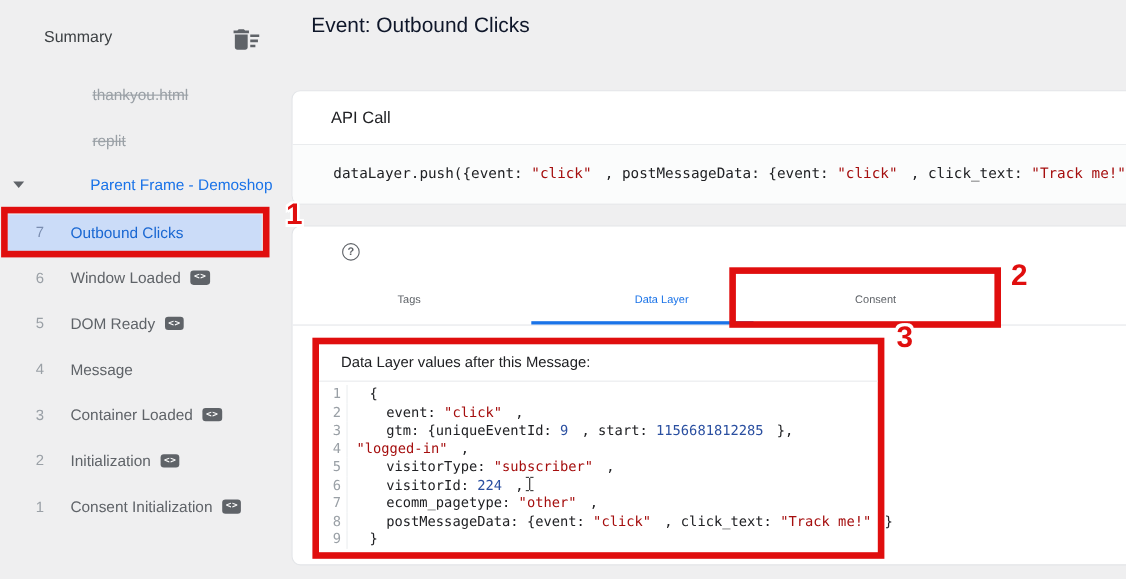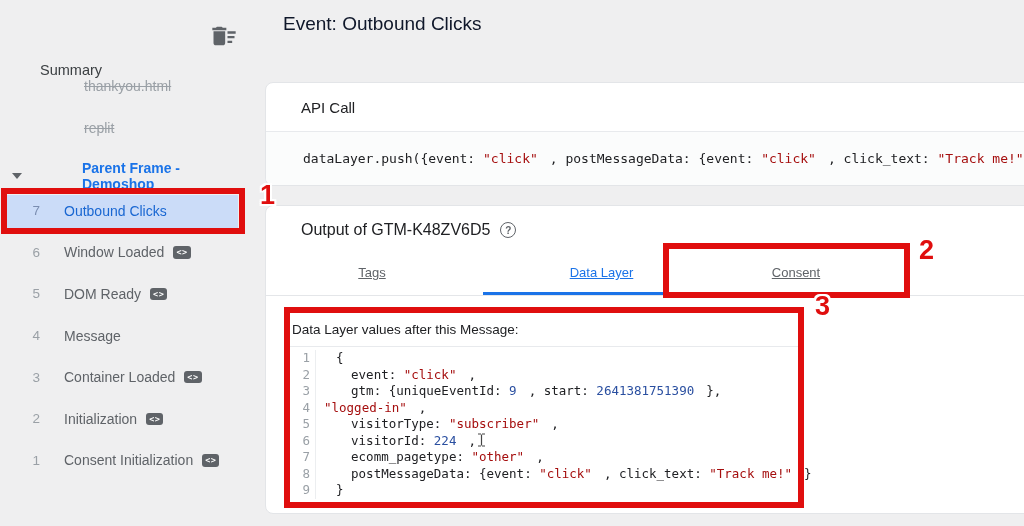--- a/index.html
+++ b/index.html
@@ -13,7 +13,7 @@
 
   
   .sidebar { position:absolute; left:0; top:0; width:250px; height:526px; }
-  .summary-row { position:absolute; left:40px; top:26px; font-size:14.5px; font-weight:500; color:#3c4043;margin-top:36px; }
+  .summary-row { position:absolute; left:40px; top:26px; font-size:14.5px; font-weight:500; color:#3c4043; }
   .trash-btn { position:absolute; left:210px; top:22px; width:30px; height:30px; cursor:pointer; }
   .struck-page { position:absolute; left:40px; font-size:14px; color:#9aa0a6; text-decoration:line-through;margin-left:44px; }
   .struck-1 { top:78px; } .struck-2 { top:120px; }

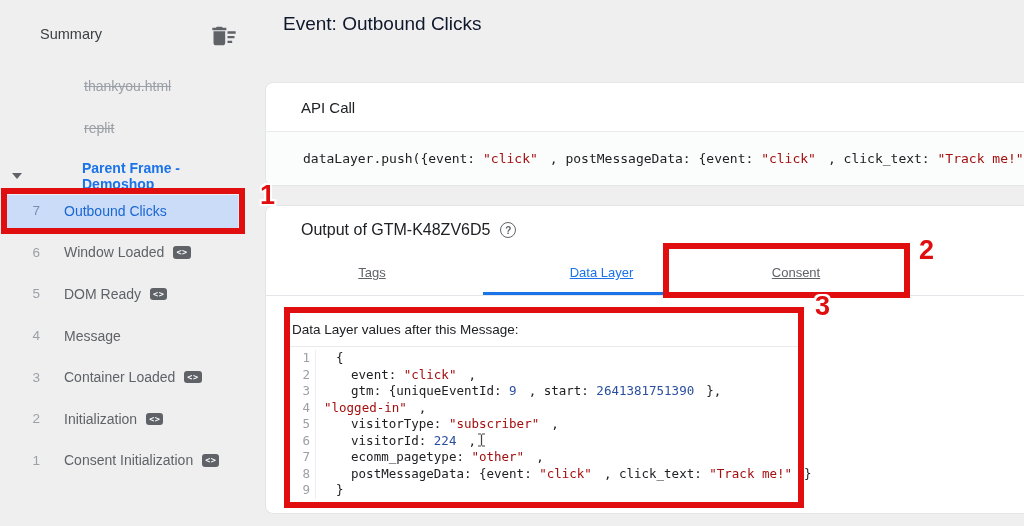--- a/index.html
+++ b/index.html
@@ -19,7 +19,7 @@
   .struck-1 { top:78px; } .struck-2 { top:120px; }
   .frame-row { position:absolute; left:12px; top:160px; display:flex; align-items:center; }
   .caret-down { width:0; height:0; border-left:5px solid transparent; border-right:5px solid transparent; border-top:6px solid #5f6368; margin-right:16px; }
-  .frame-label { font-size:14px; font-weight:700; color:#1a73e8;padding-left:44px; }
+  .frame-label { font-size:14px; font-weight:400; color:#1a73e8;padding-left:44px; }
 
   .selected-bg { position:absolute; left:7px; top:195px; width:231px; height:35px; background:var(--selbg,#cbdcf8); }
   .event-list { position:absolute; left:0; top:190px; width:250px; display:flex; flex-direction:column; }

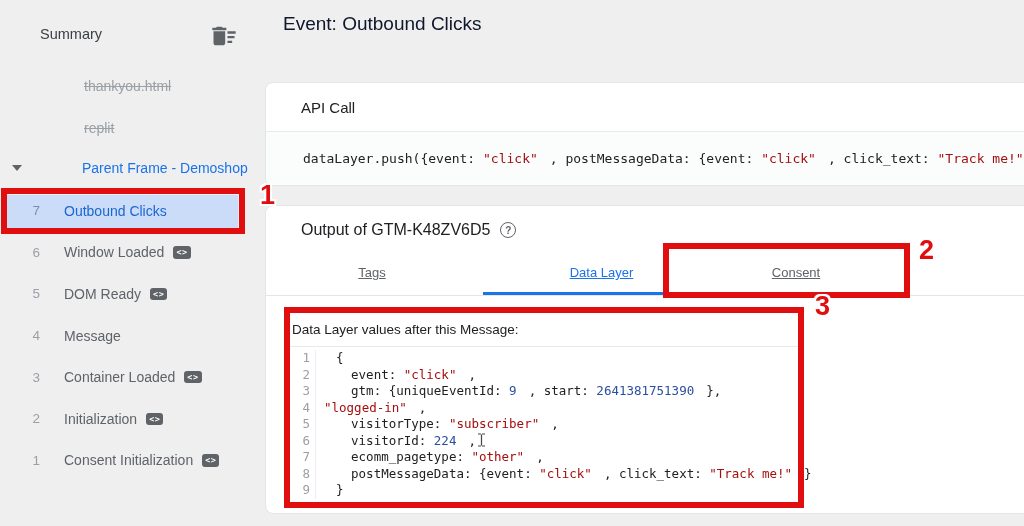--- a/index.html
+++ b/index.html
@@ -131,7 +131,6 @@
 
 <div class="card card-output">
   <div class="output-header">
-    <span>Output of GTM-K48ZV6D5</span>
     <span class="help-icon">?</span>
   </div>
   <div class="tab-bar" id="tab-bar">

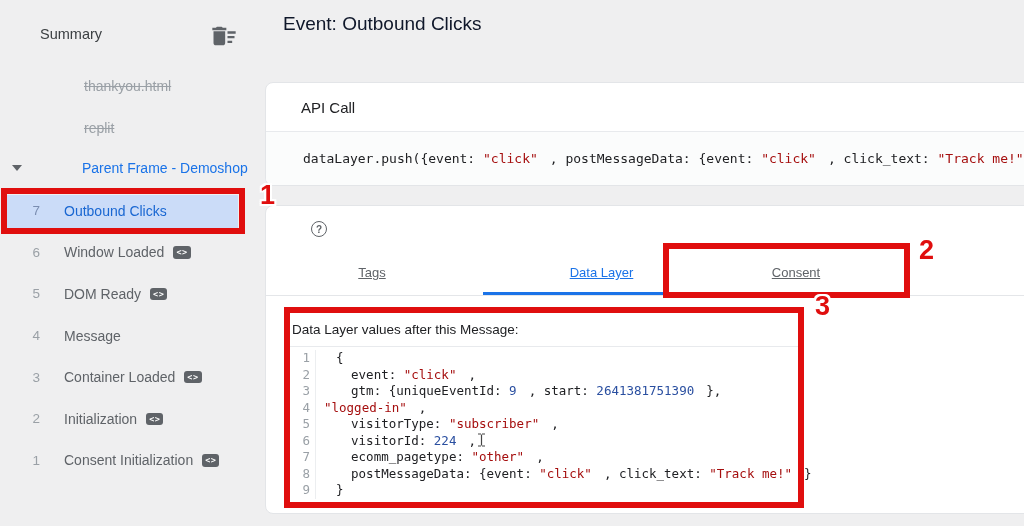--- a/index.html
+++ b/index.html
@@ -42,7 +42,7 @@
   .output-header { display:flex; align-items:center; padding:15px 0 0 35px; font-size:16px; color:#202124; }
   .help-icon { margin-left:10px; width:16px; height:16px; border:1.5px solid #5f6368; border-radius:50%; color:#5f6368; font-size:10px; font-weight:700; display:flex; align-items:center; justify-content:center; cursor:pointer; }
   .tab-bar { position:absolute; left:0; top:44px; width:795px; height:46px; display:flex; border-bottom:1px solid #e4e6e9; }
-  .tab { width:212px; height:100%; display:flex; align-items:center; justify-content:center; font-size:13px; font-weight:500; color:#5f6368; cursor:pointer; position:relative; white-space:nowrap;text-decoration:underline; }
+  .tab { width:212px; height:100%; display:flex; align-items:center; justify-content:center; font-size:10px; font-weight:500; color:#5f6368; cursor:pointer; position:relative; white-space:nowrap; }
   .tab.selected { color:var(--accent,#1a73e8);padding-left:35px; }
   .tab.selected::after { content:""; position:absolute; left:5px; right:5px; bottom:0; height:3px; background:var(--accent,#1a73e8); }
 

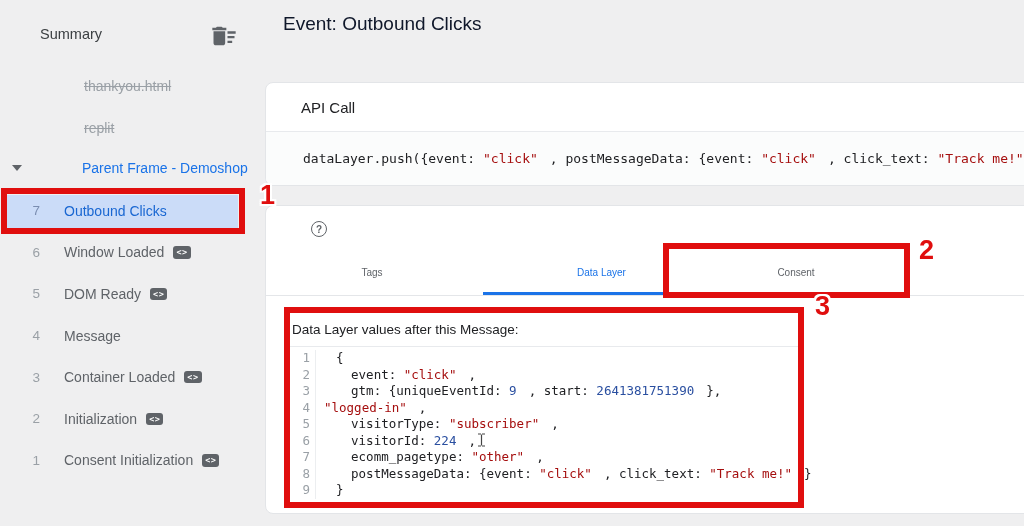--- a/index.html
+++ b/index.html
@@ -48,7 +48,7 @@
 
   
   .dl-panel { position:absolute; left:284px; top:307px; width:520px; height:201px; background:#fff; border:6px solid var(--annot,#e00e0e); }
-  .dl-title { height:34px; display:flex; align-items:center; padding-left:2px; font-size:13.5px; color:#202124; border-bottom:1px solid #e8eaed; }
+  .dl-title { height:34px; display:flex; align-items:center; padding-left:20px; font-size:13.5px; color:#202124; border-bottom:1px solid #e8eaed; }
   .dl-lines { padding-top:3px; }
   .dl-line { display:flex; height:16.5px; font-family:"DejaVu Sans Mono", monospace; font-size:12.5px; line-height:16.5px; }
   .dl-gutter { width:26px; flex:none; text-align:right; padding-right:5px; color:#9aa0a6; border-right:1px solid #eceef0; }

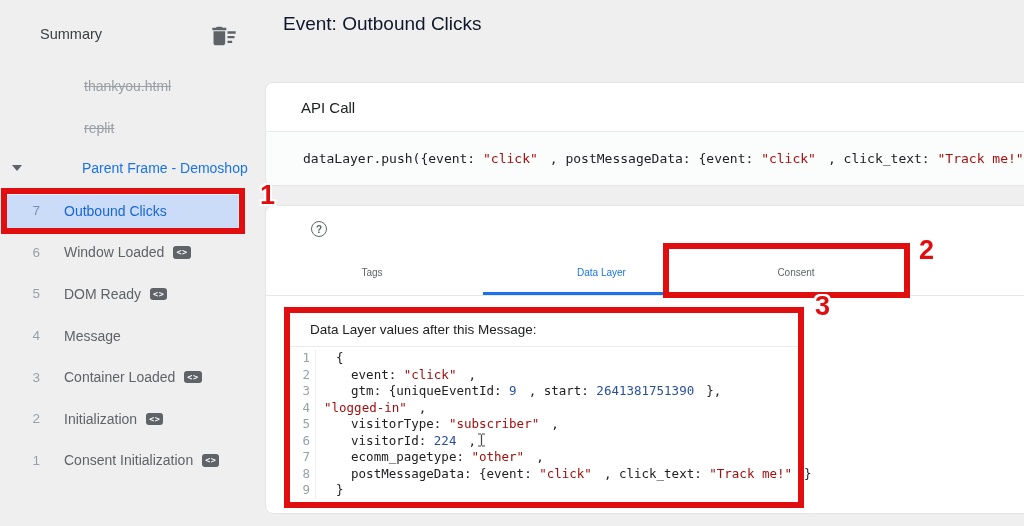--- a/index.html
+++ b/index.html
@@ -153,7 +153,7 @@
       </div>
       <div class="dl-line">
         <div class="dl-gutter">3</div>
-        <div class="dl-code"><span class="seg-plain">  gtm: {uniqueEventId: </span><span class="seg-number">9</span><span class="seg-plain">, start: </span><span class="seg-number">2641381751390</span><span class="seg-plain">},</span></div>
+        <div class="dl-code"><span class="seg-plain">  gtm: {uniqueEventId: </span><span class="seg-number">9</span><span class="seg-plain">, start: </span><span class="seg-number">1156681812285</span><span class="seg-plain">},</span></div>
       </div>
       <div class="dl-line">
         <div class="dl-gutter">4</div>

